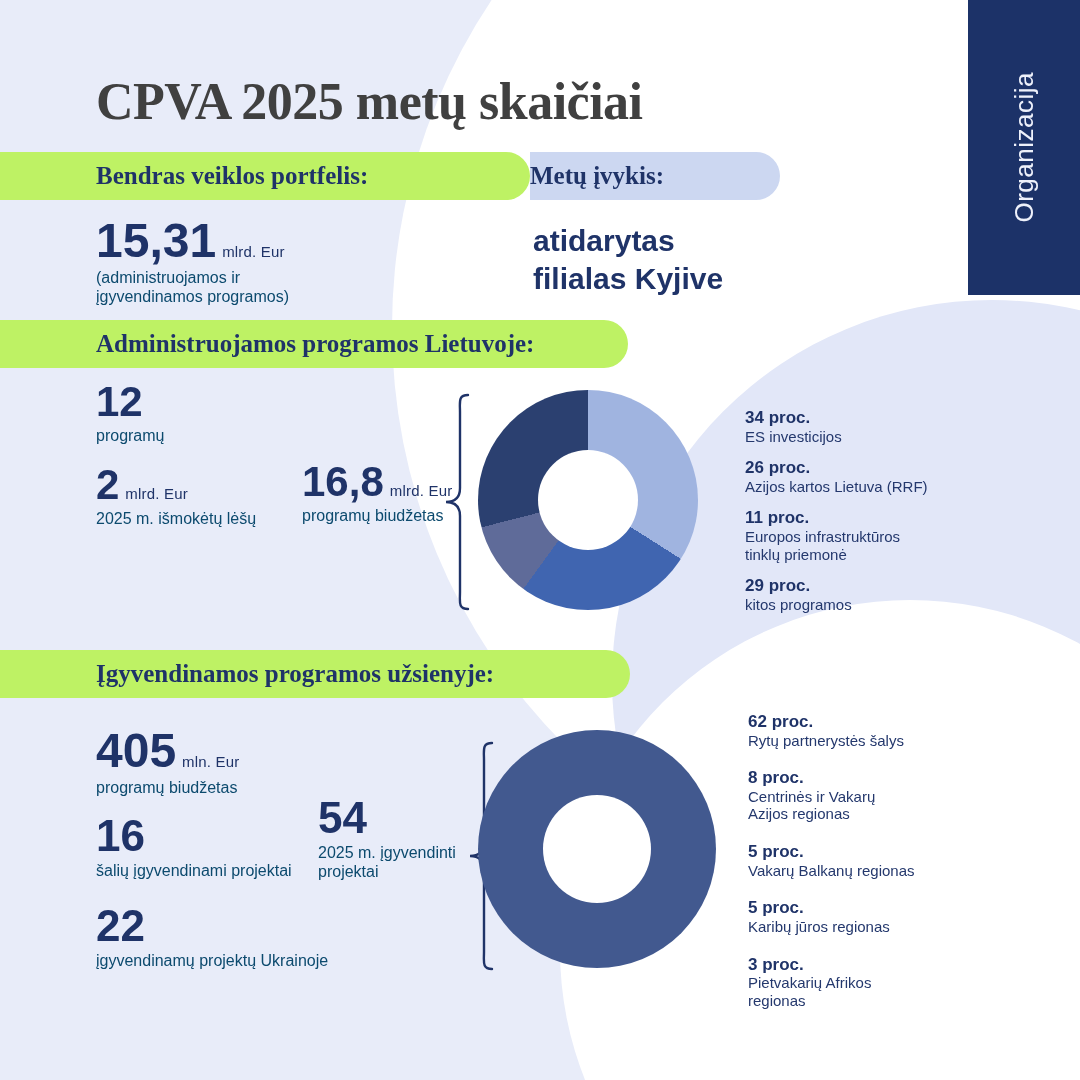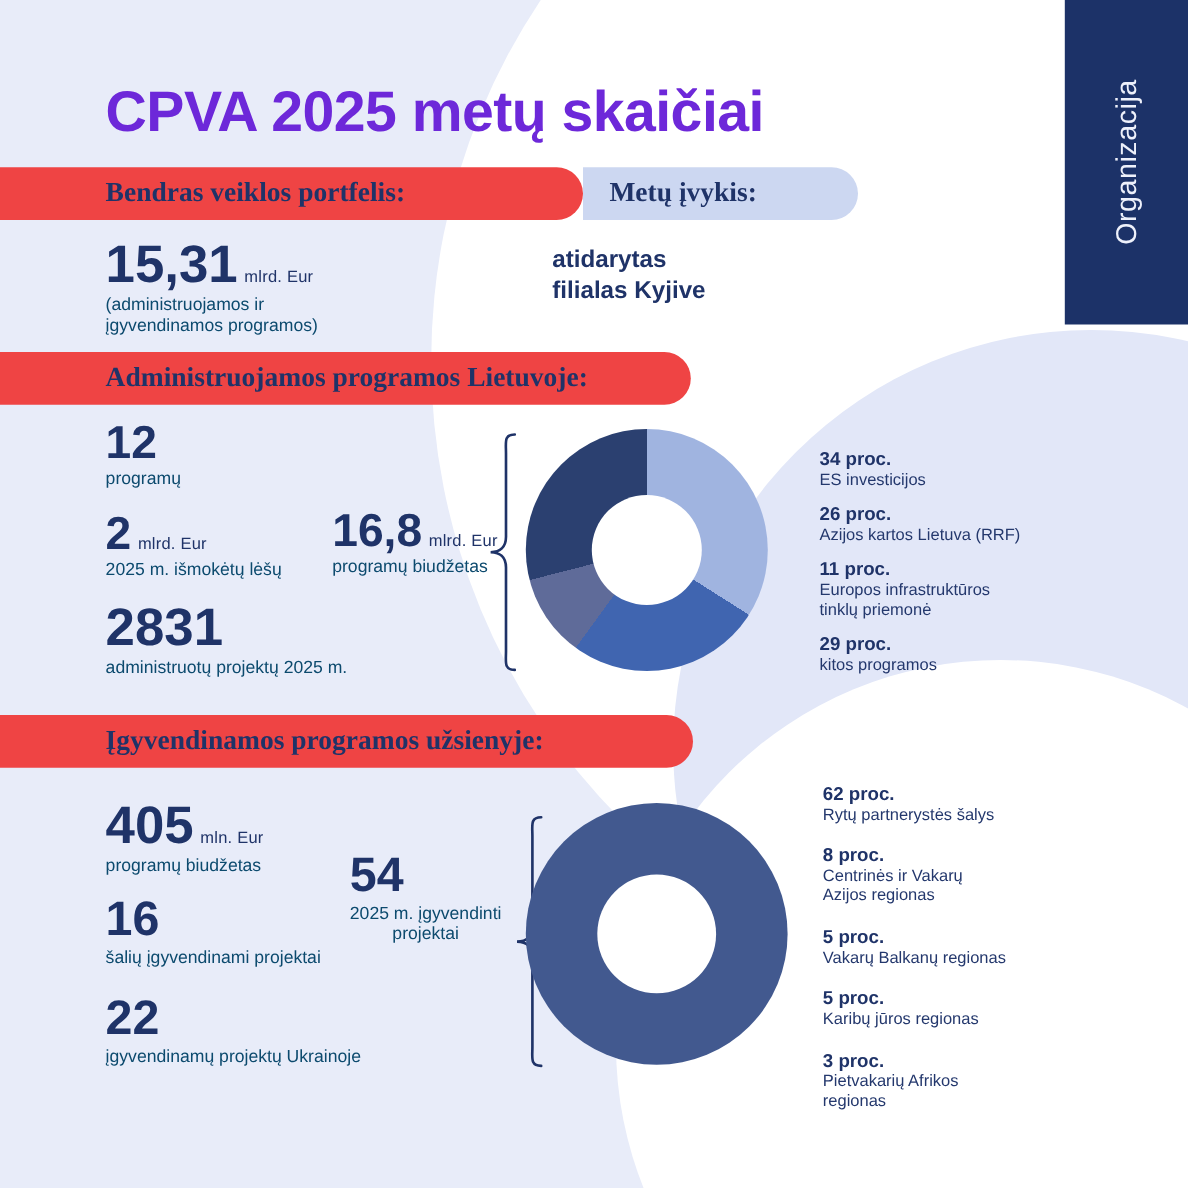--- a/index.html
+++ b/index.html
@@ -59,11 +59,11 @@
 
   .title{
     position:absolute;left:96px;top:72px;
-    font-family:Liberation Sans, sans-serif;
+    font-family:Liberation Serif, serif;
     font-weight:bold;
     font-size:52px;
     letter-spacing:-0.5px;
-    color:#6d28d9;
+    color:#404040;
     white-space:nowrap;
   }
 

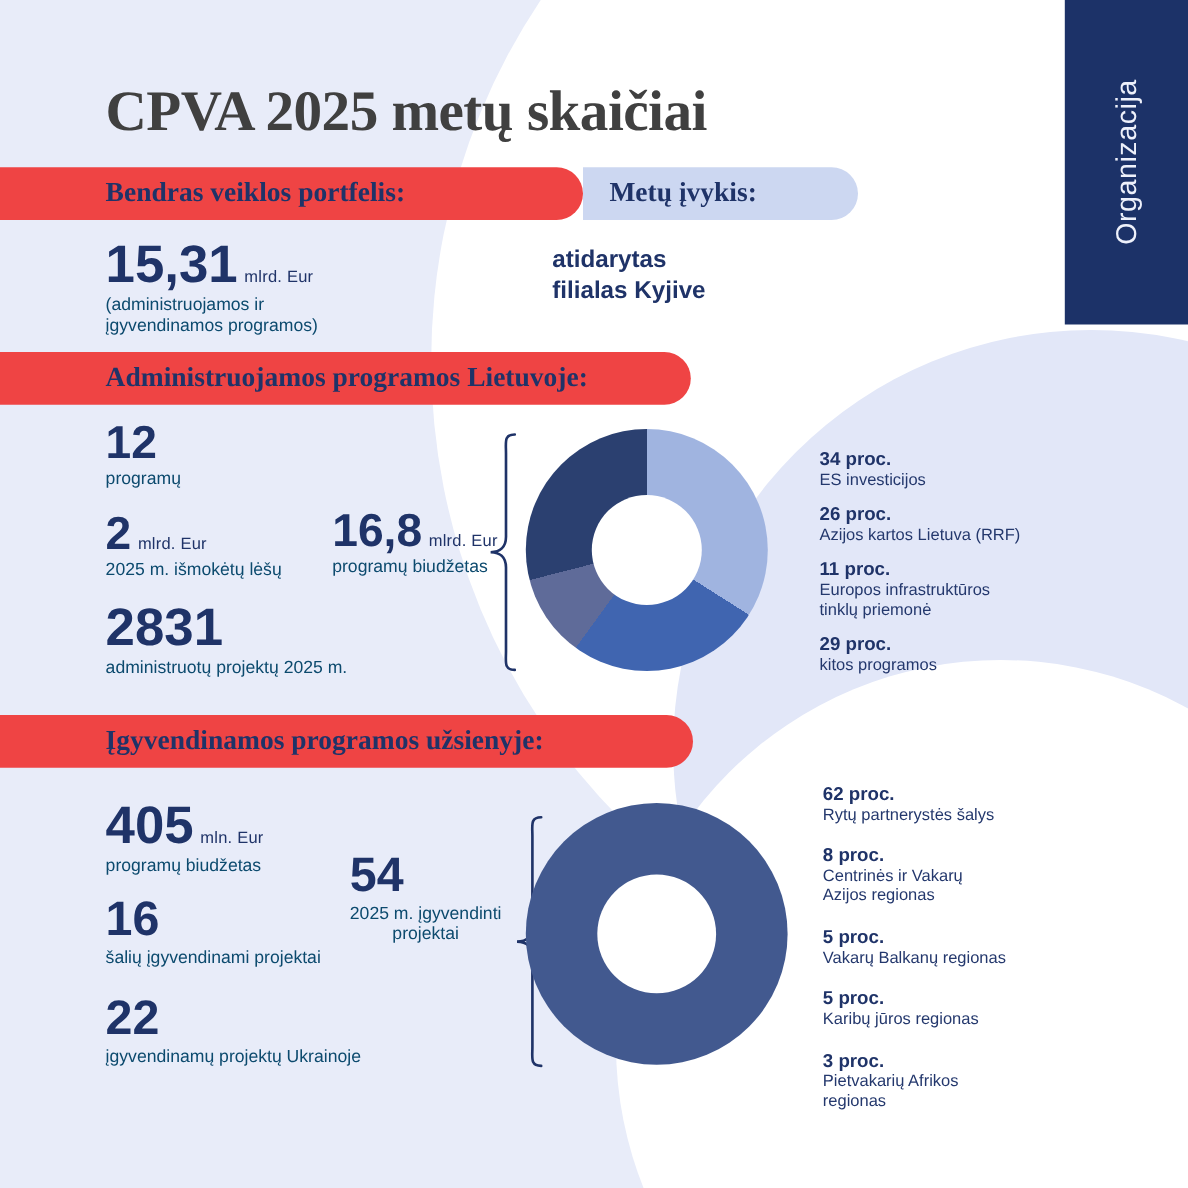--- a/index.html
+++ b/index.html
@@ -78,7 +78,7 @@
     font-size:25px;
     color:#1f3368;
   }
-  .bar-dark{background:#ef4444;}
+  .bar-dark{background:#bef264;}
   .bar-light{background:#ccd7f1;}
   .bar .lbl{padding-left:96px;white-space:nowrap;}
   .bar .lbl2{padding-left:0;white-space:nowrap;}

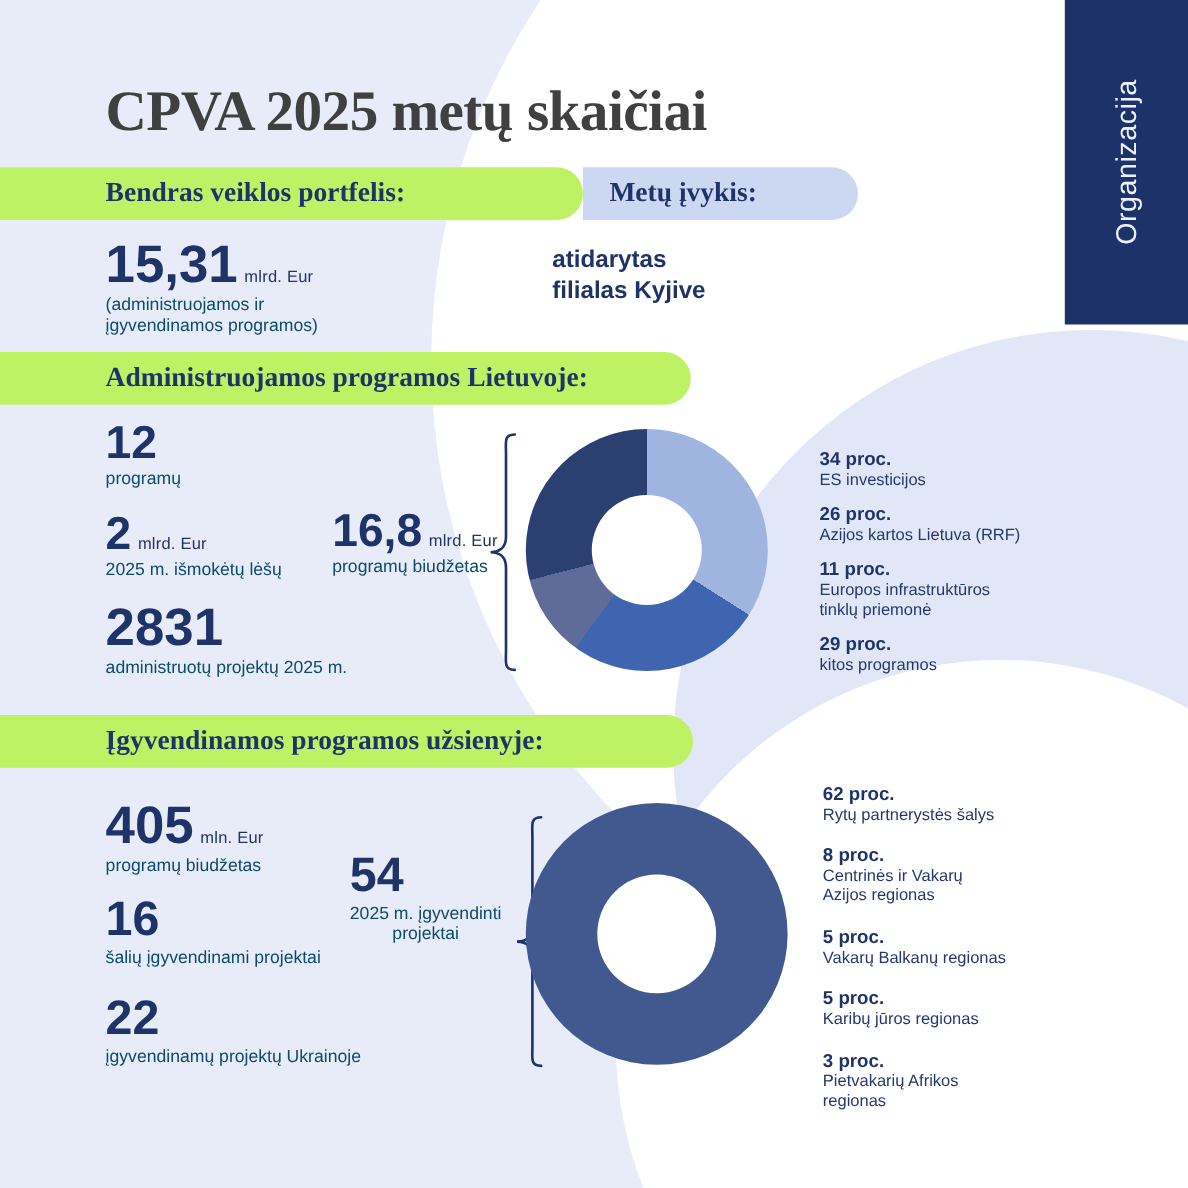--- a/index.html
+++ b/index.html
@@ -85,7 +85,7 @@
 
   #bar-portfolio{left:0;top:152px;width:530px;}
   #bar-event{left:530px;top:152px;width:250px;border-radius:0 24px 24px 0;}
-  #bar-event .lbl2{padding-left:24px;}
+  #bar-event .lbl2{padding-left:0;}
   #bar-admin{left:0;top:320px;width:628px;}
   #bar-foreign{left:0;top:650px;width:630px;}
 

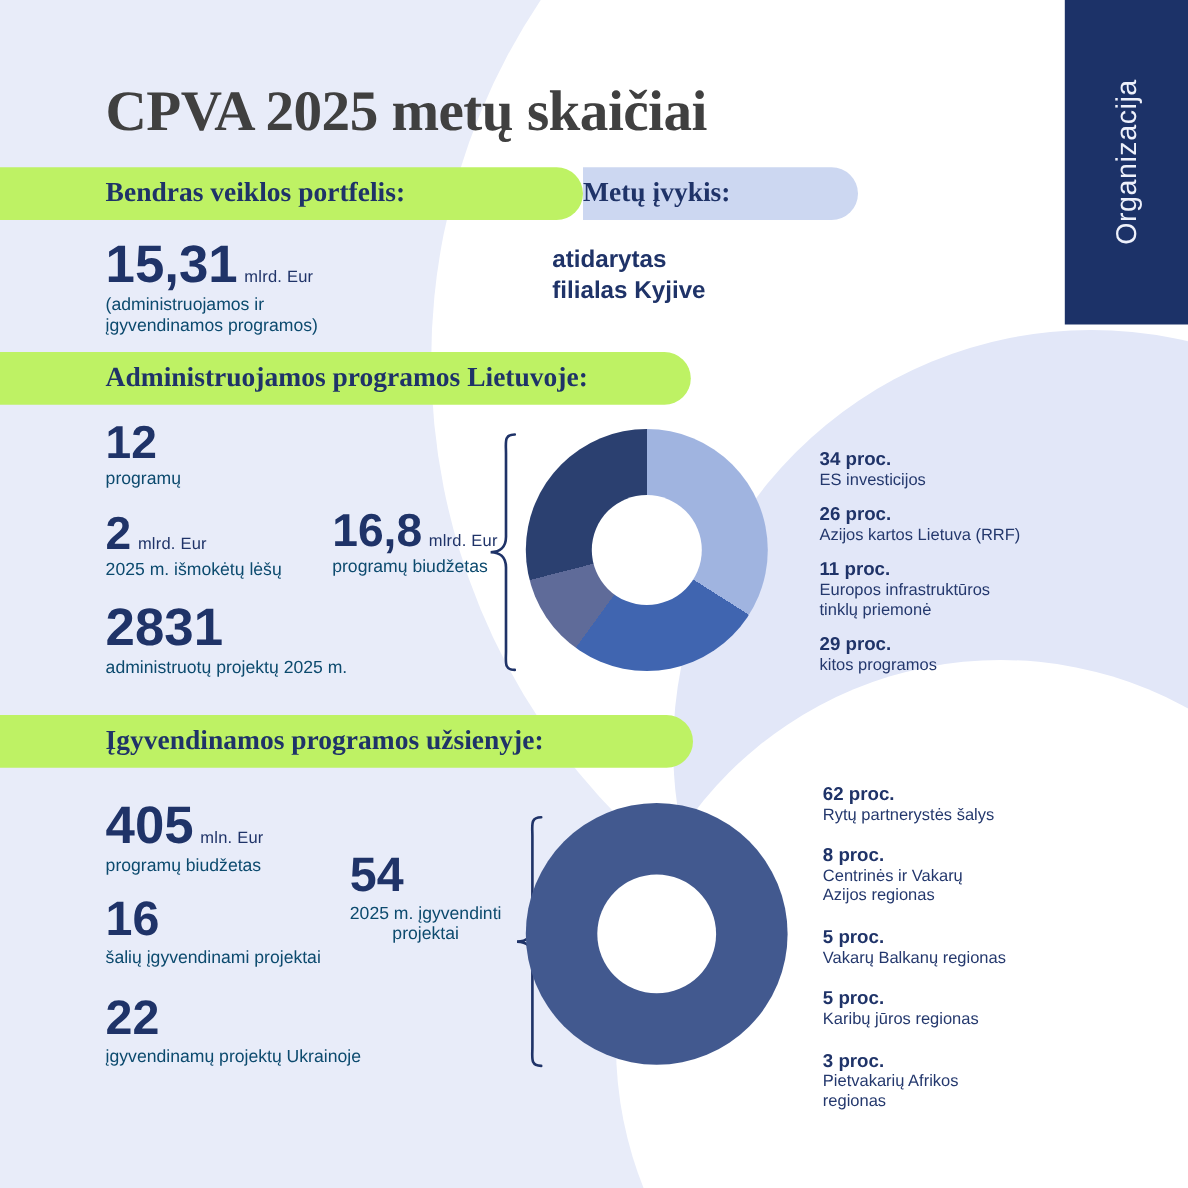--- a/index.html
+++ b/index.html
@@ -109,8 +109,8 @@
   #stat-portfolio{left:96px;top:218px;}
   #stat-portfolio .num{font-size:48px;}
   #event-text{
-    position:absolute;left:502px;top:222px;
-    font-size:22px;font-weight:bold;line-height:1.25;
+    position:absolute;left:533px;top:222px;
+    font-size:30px;font-weight:bold;line-height:1.25;
     color:#1f3368;white-space:pre-line;
   }
 

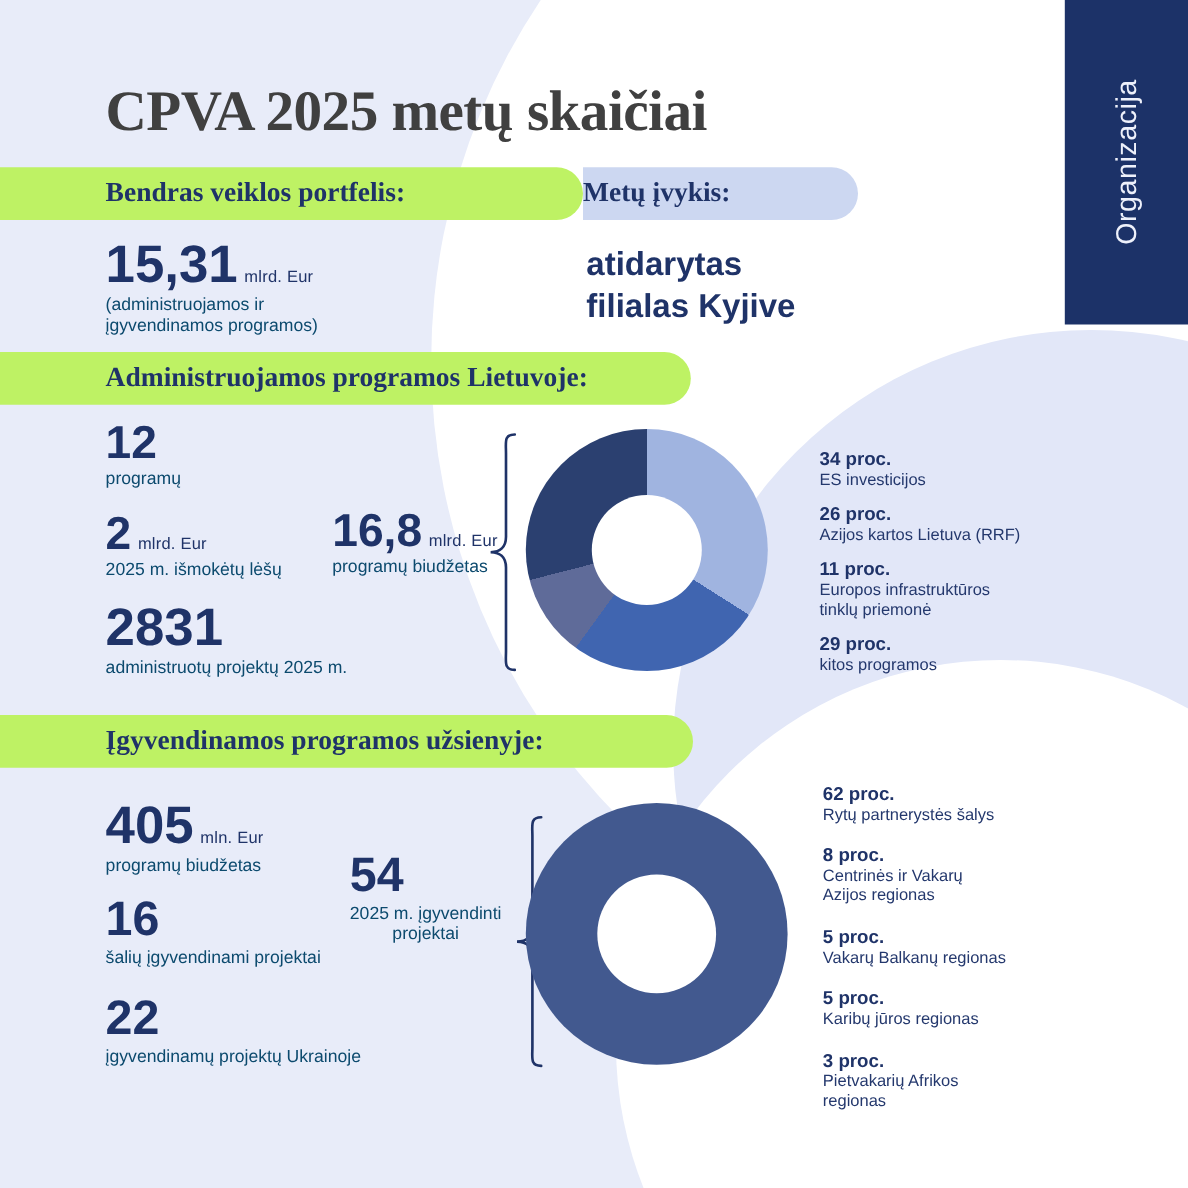--- a/index.html
+++ b/index.html
@@ -216,12 +216,6 @@
       <div class="cap">2025 m. išmokėtų lėšų</div>
     </div>
 
-    <div class="stat" id="stat-2831">
-      <div class="num">
-        <span>2831</span>
-      </div>
-      <div class="cap">administruotų projektų 2025 m.</div>
-    </div>
 
     <div class="stat" id="stat-149">
       <div class="num">

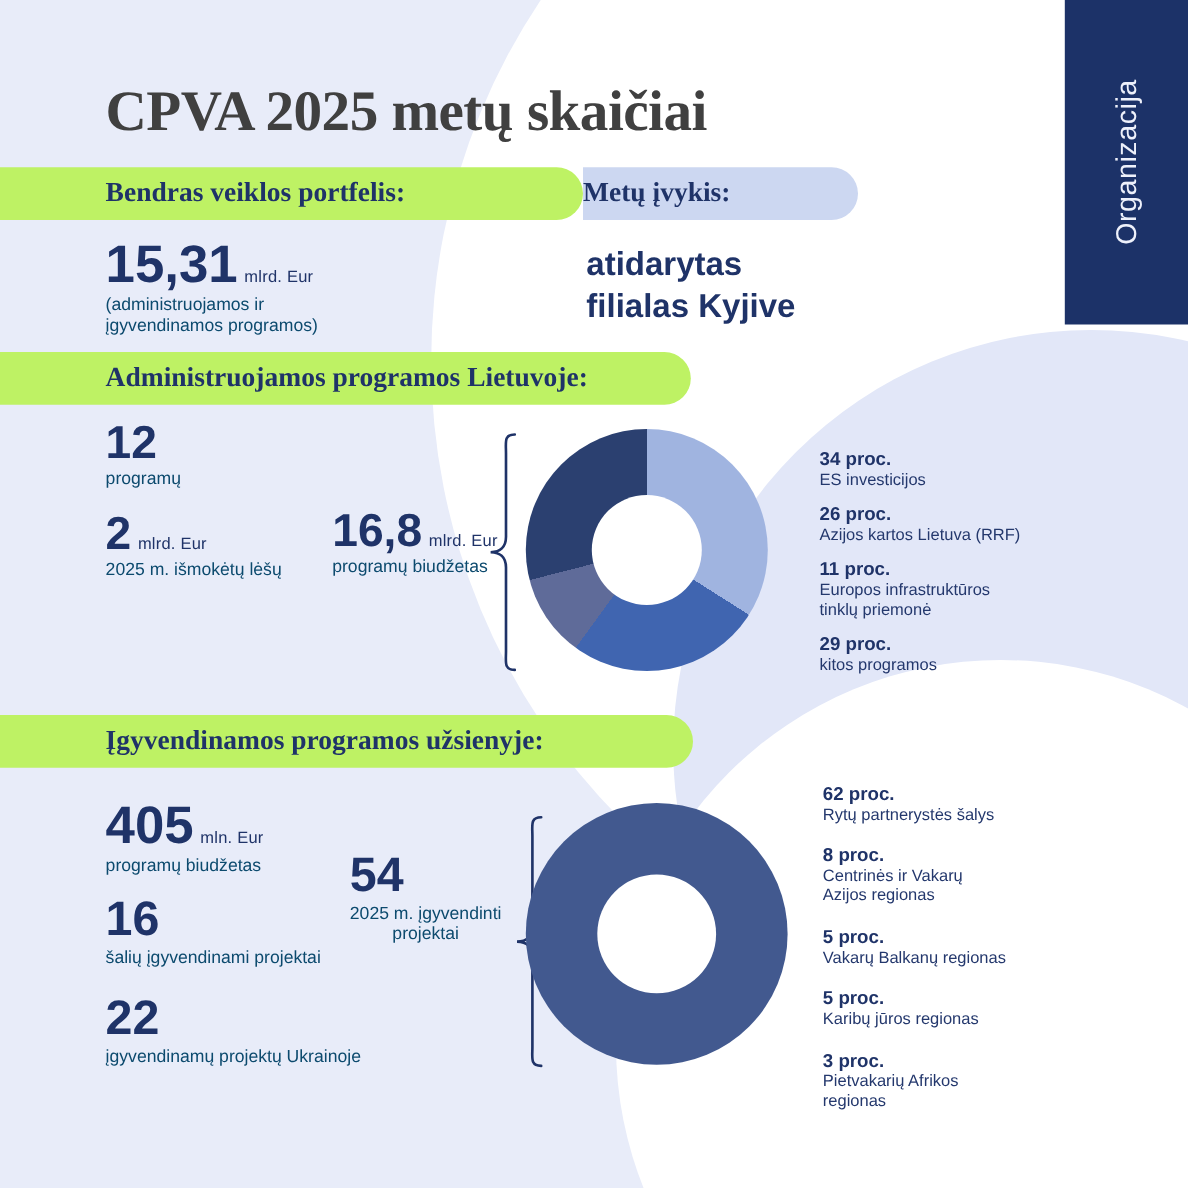--- a/index.html
+++ b/index.html
@@ -129,7 +129,7 @@
   #stat-16 .num{font-size:44px;}
   #stat-22{left:96px;top:905px;}
   #stat-22 .num{font-size:44px;}
-  #stat-54{left:318px;top:775px;text-align:center;}
+  #stat-54{left:318px;top:797px;}
   #stat-54 .num{font-size:44px;}
 
   

